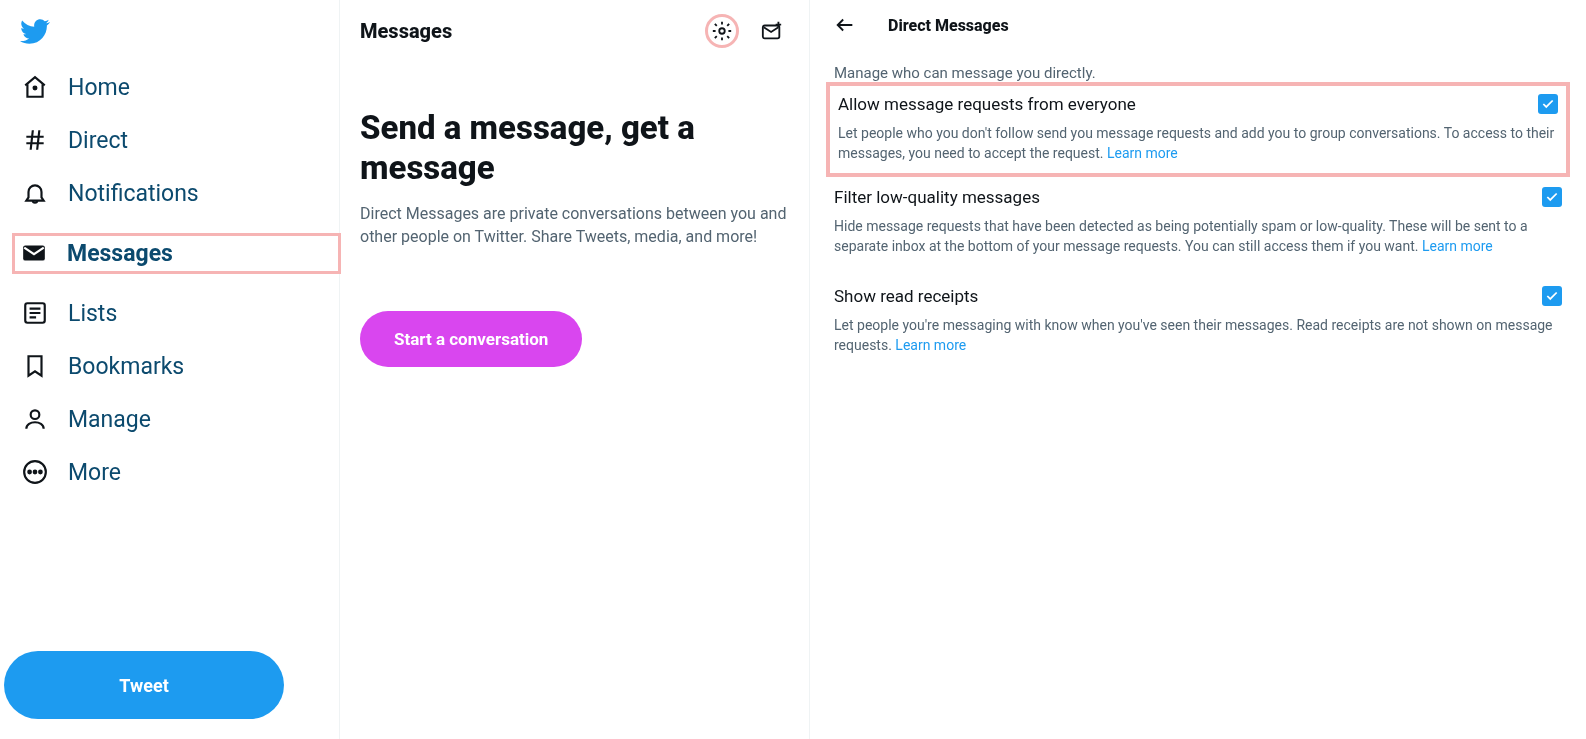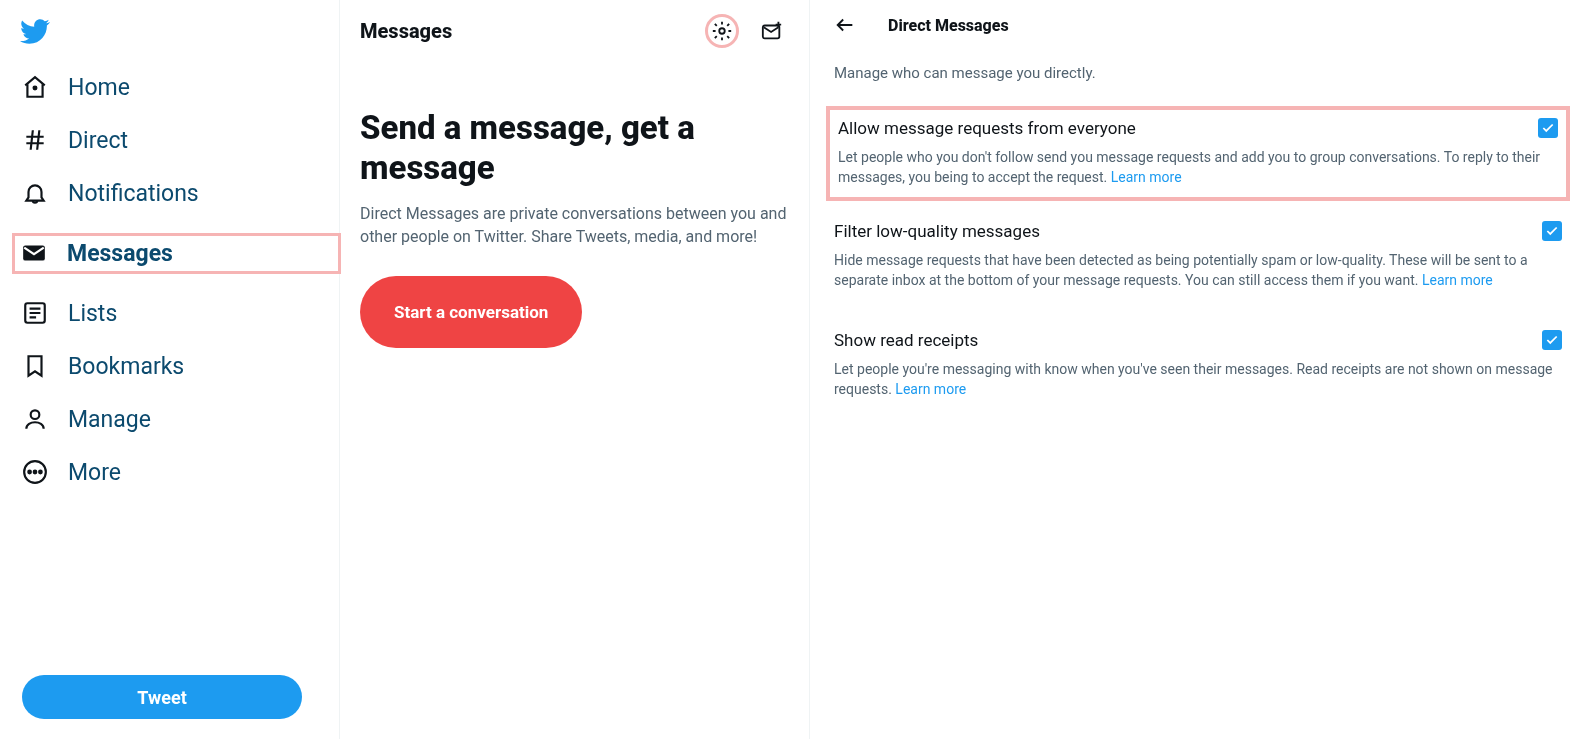--- a/index.html
+++ b/index.html
@@ -30,7 +30,7 @@
   .settings-header{display:flex;align-items:center;gap:32px;margin-bottom:28px;}
   .settings-header h2{font-size:16px;font-weight:800;}
   .back-btn{cursor:pointer;}
-  .settings-subtitle{font-size:15px;color:#536471;margin-bottom:24px;}
+  .settings-subtitle{font-size:15px;color:#536471;}
   .setting-block{padding:20px 0 20px 0;position:relative;}
   .setting-row{display:flex;align-items:center;justify-content:space-between;margin-bottom:10px;}
   .setting-title{font-size:17px;color:#0f1419;}

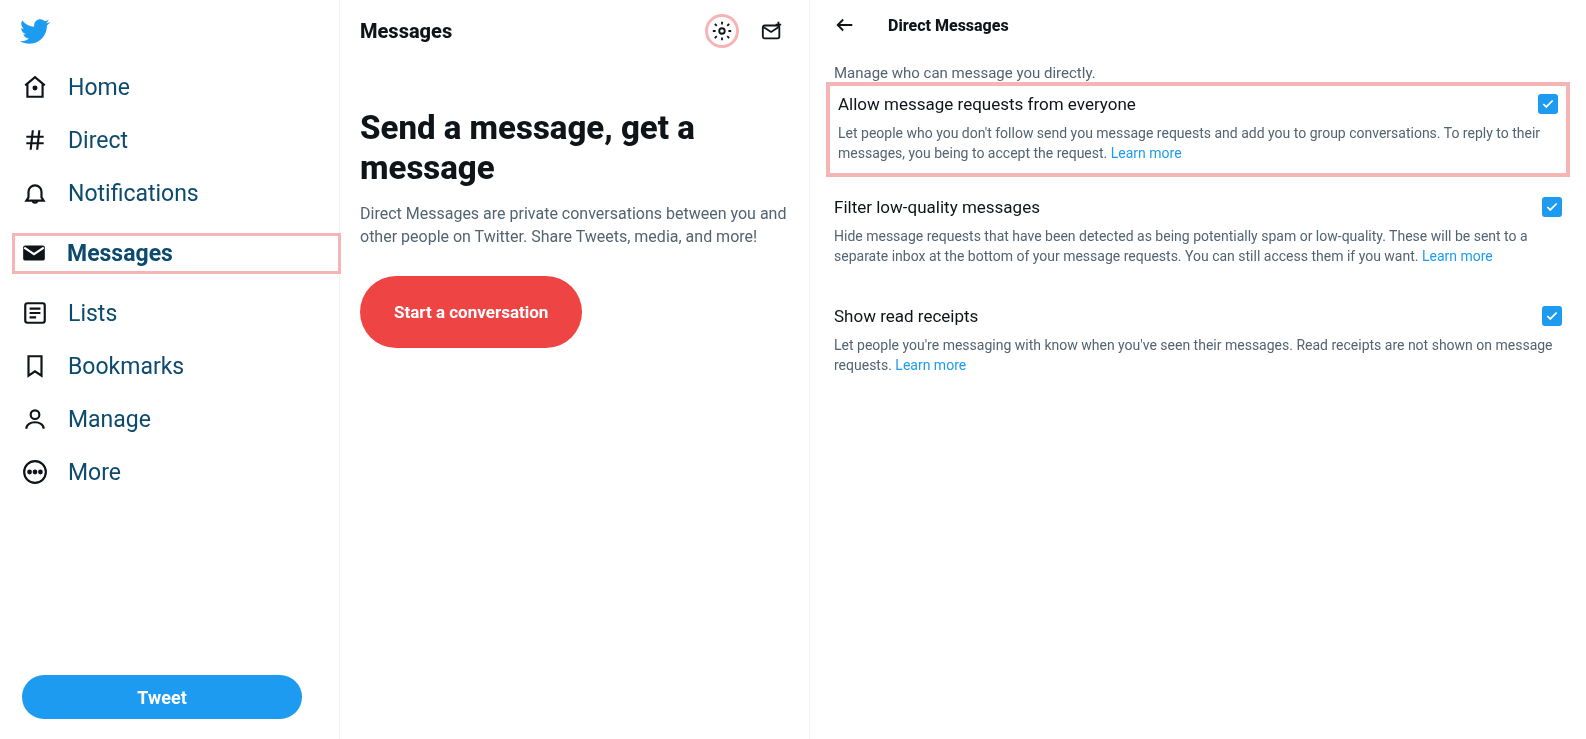--- a/index.html
+++ b/index.html
@@ -180,7 +180,7 @@
             </svg>
           </div>
       </div>
-      <p class="setting-desc"><span>Let people who you don't follow send you message requests and add you to group conversations. To reply to their messages, you being to accept the request. </span><a class="learn-more">Learn more</a></p>
+      <p class="setting-desc"><span>Let people who you don't follow send you message requests and add you to group conversations. To access to their messages, you need to accept the request. </span><a class="learn-more">Learn more</a></p>
     </div>
 
     <div class="setting-block">

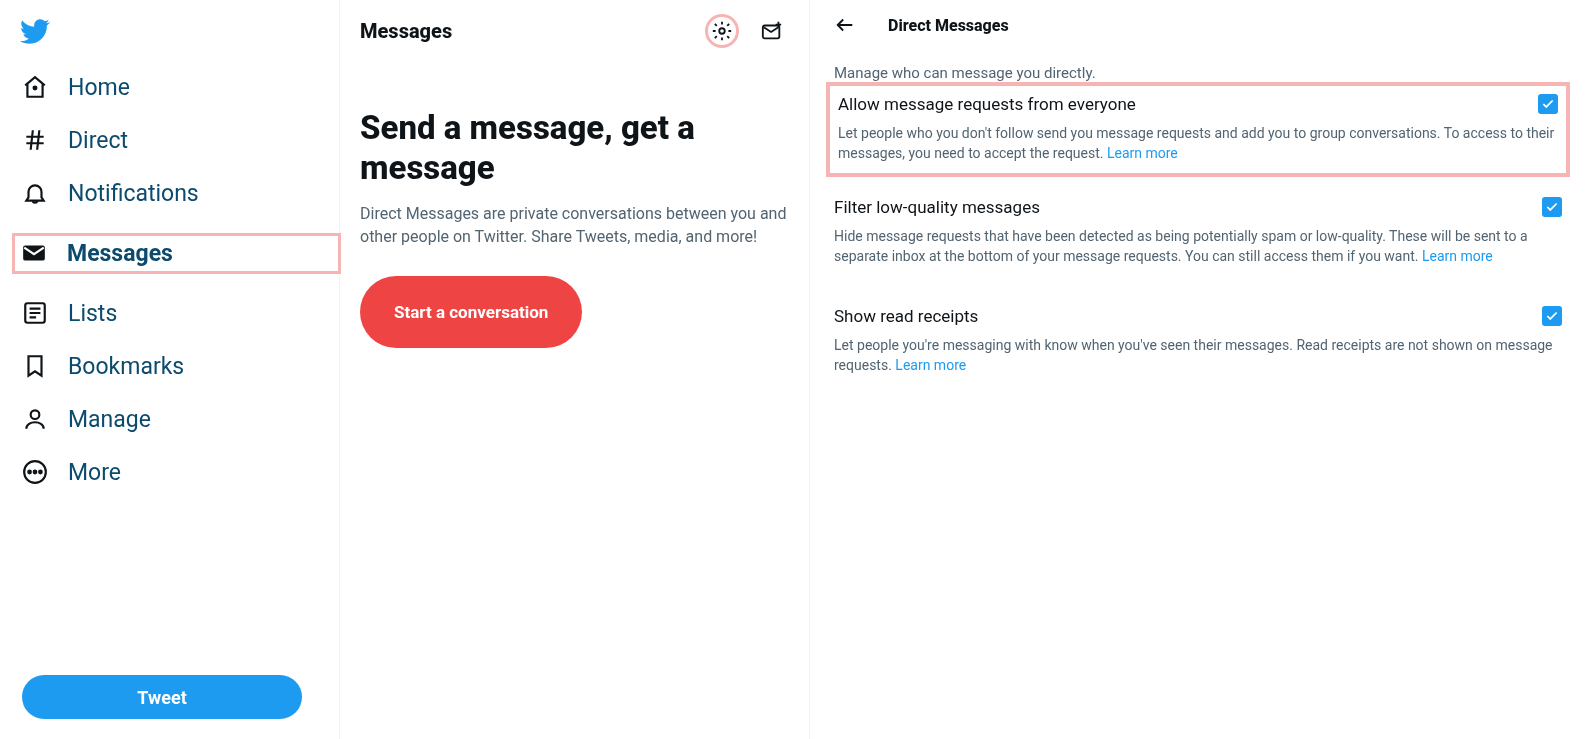--- a/index.html
+++ b/index.html
@@ -31,7 +31,7 @@
   .settings-header h2{font-size:16px;font-weight:800;}
   .back-btn{cursor:pointer;}
   .settings-subtitle{font-size:15px;color:#536471;}
-  .setting-block{padding:20px 0 20px 0;position:relative;}
+  .setting-block{padding:10px 0 20px 0;position:relative;}
   .setting-row{display:flex;align-items:center;justify-content:space-between;margin-bottom:10px;}
   .setting-title{font-size:17px;color:#0f1419;}
   .setting-desc{font-size:14px;color:#536471;line-height:1.4;}

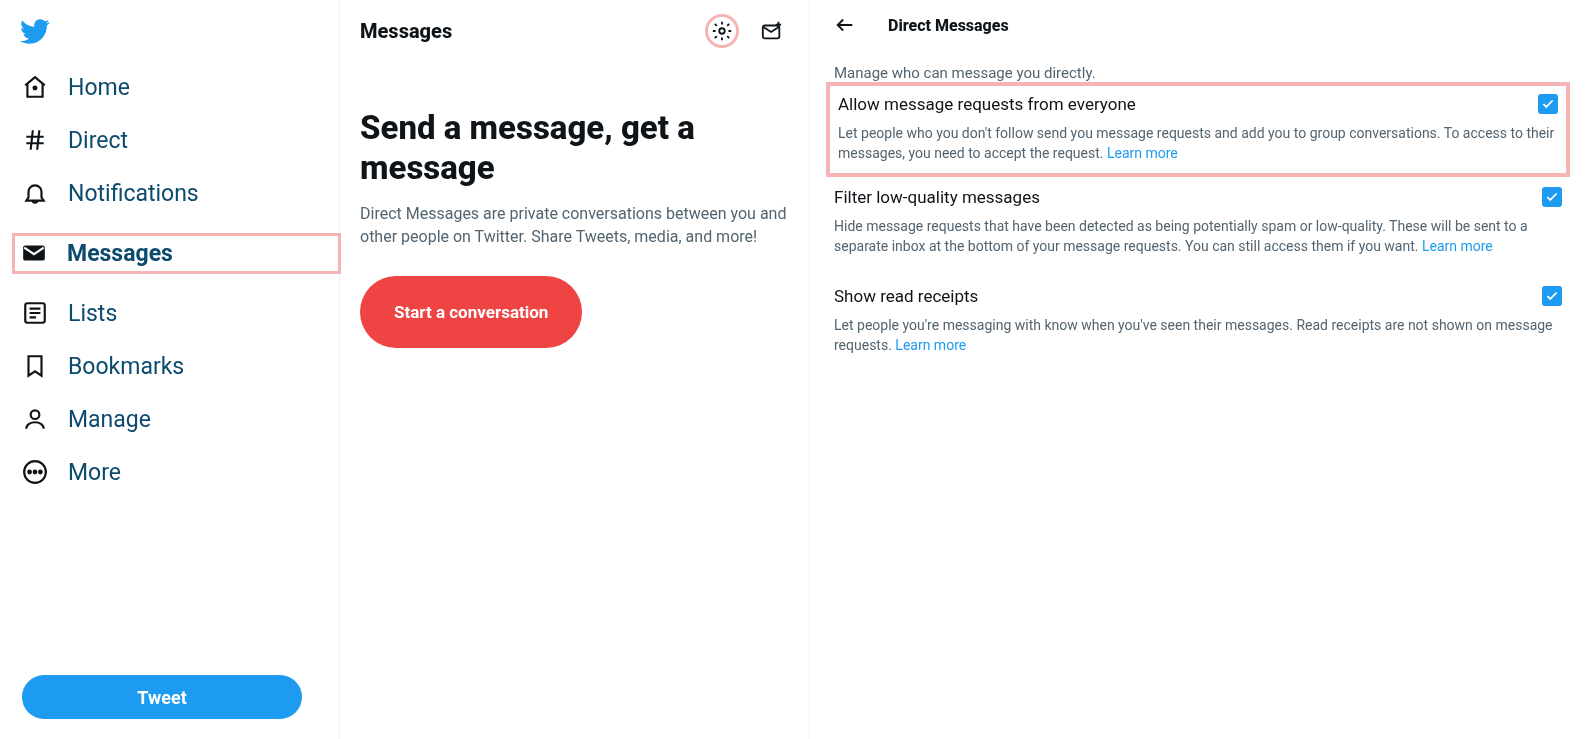--- a/index.html
+++ b/index.html
@@ -24,7 +24,7 @@
   .empty-state{margin-top:60px;padding:0 0 0 0;}
   .empty-state h1{font-size:33px;font-weight:800;line-height:1.2;margin-bottom:16px;}
   .empty-state p{font-size:16px;color:#536471;line-height:1.4;margin-bottom:28px;}
-  .start-convo-btn{background:#ef4444;color:#fff;border:none;border-radius:9999px;font-size:17px;font-weight:700;padding:26px 34px;cursor:pointer;}
+  .start-convo-btn{background:#d946ef;color:#fff;border:none;border-radius:9999px;font-size:17px;font-weight:700;padding:18px 34px;cursor:pointer;margin-top:35px;}
   
   .settings-col{flex:1;padding:14px 24px;position:relative;}
   .settings-header{display:flex;align-items:center;gap:32px;margin-bottom:28px;}

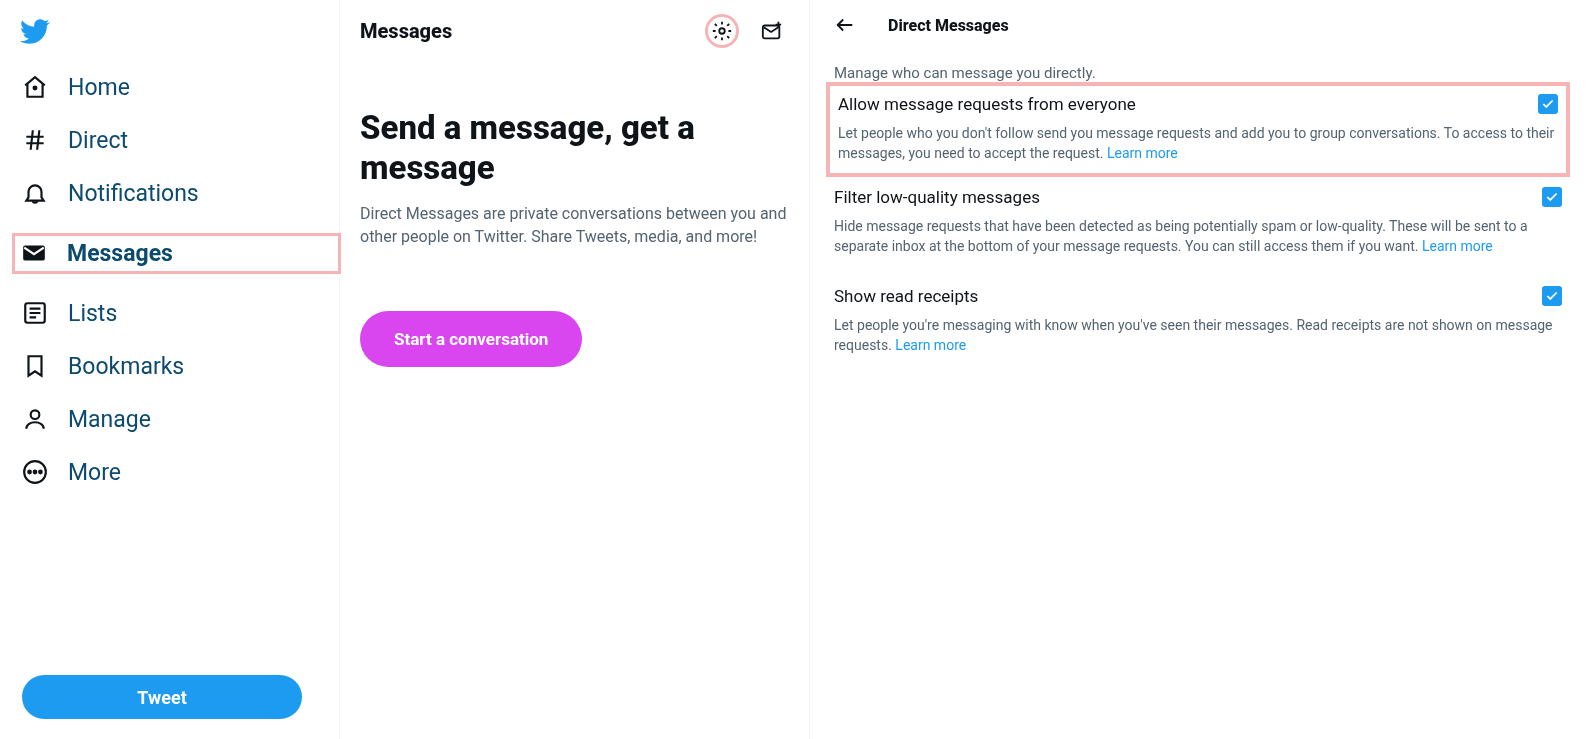--- a/index.html
+++ b/index.html
@@ -13,7 +13,7 @@
   .nav-item .icon{width:26px;height:26px;display:flex;align-items:center;justify-content:center;}
   .nav-item.active{font-weight:700;}
   .highlight-pink{border:3px solid #f6b4b4;padding:4px 6px;margin-left:-10px;margin-right:-10px;}
-  .tweet-btn{background:#1d9bf0;color:#fff;border:none;border-radius:9999px;font-size:18px;font-weight:700;width:280px;height:44px;position:absolute;bottom:20px;left:22px;cursor:pointer;}
+  .tweet-btn{background:#1d9bf0;color:#fff;border:none;border-radius:9999px;font-size:18px;font-weight:700;width:280px;height:68px;position:absolute;bottom:20px;left:4px;cursor:pointer;}
   
   .messages-col{width:470px;flex:0 0 470px;border-right:1px solid #eff3f4;padding:14px 20px;}
   .messages-header{display:flex;align-items:center;justify-content:space-between;}

